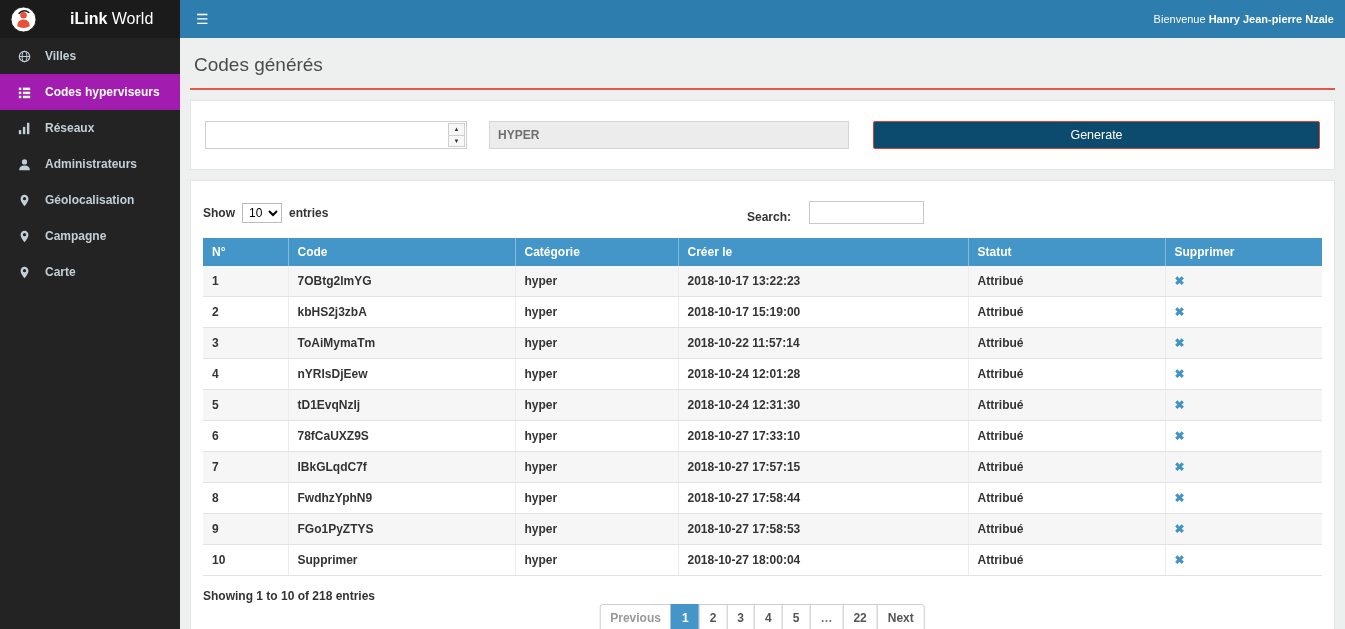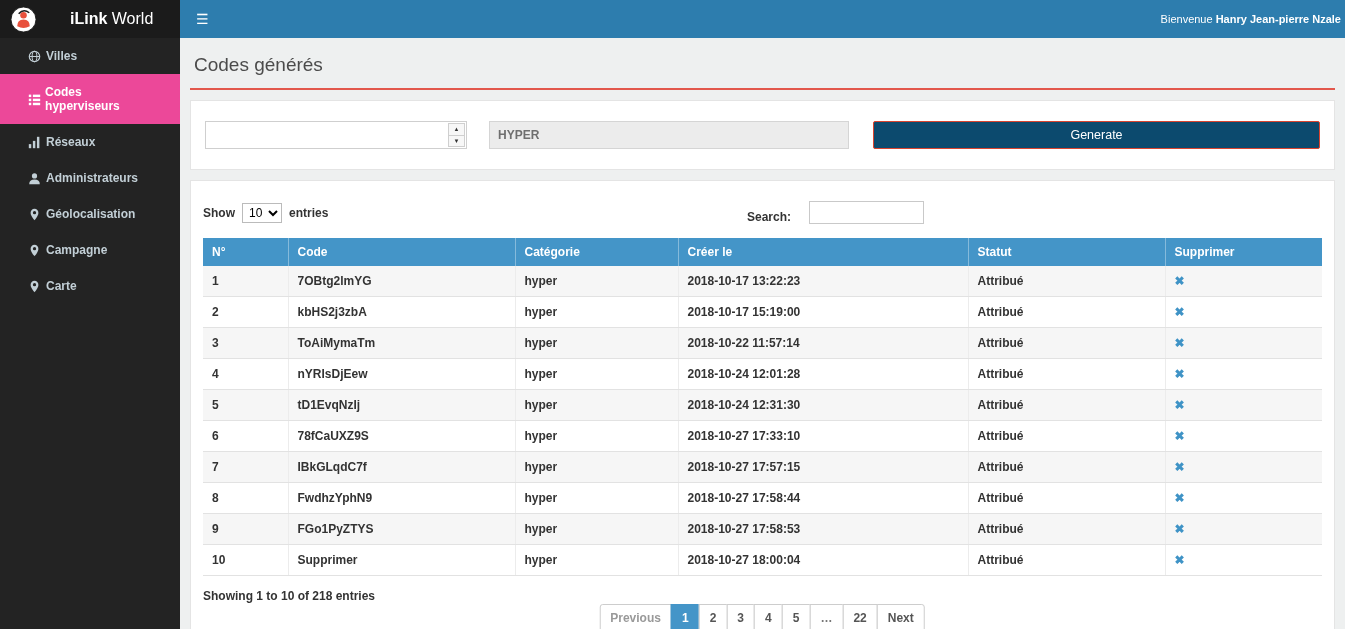--- a/index.html
+++ b/index.html
@@ -16,7 +16,7 @@
   .topbar-rest { flex:1; background:var(--topbar,#2d7dae); display:flex; align-items:center;
                  justify-content:space-between; color:#fff; }
   .hamburger { padding:0 16px; font-size:14px; cursor:pointer; line-height:38px; }
-  .welcome { font-size:11px; padding-right:4px; }
+  .welcome { font-size:11px; padding-right:11px; }
   .welcome b { font-weight:bold; }
 
   

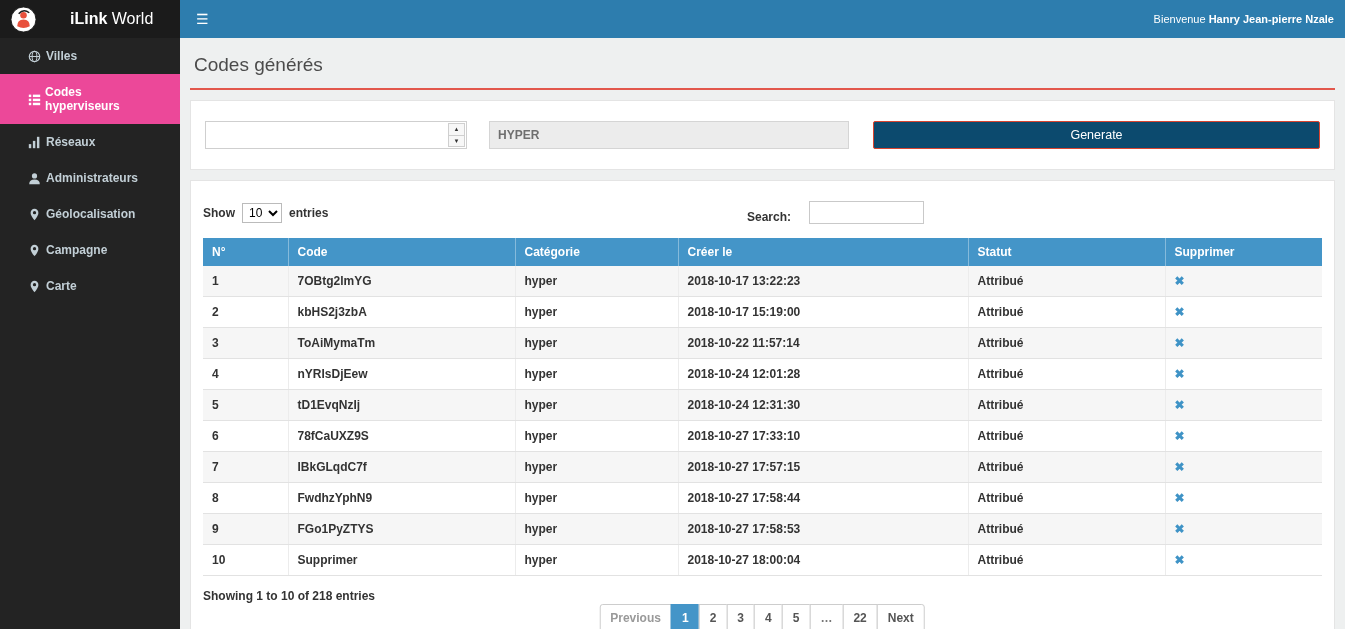--- a/index.html
+++ b/index.html
@@ -21,7 +21,7 @@
 
   
   .sidebar { position:absolute; top:38px; left:0; bottom:0; width:180px; background:#232323; }
-  .sb-item { display:flex; align-items:center; gap:4px; padding:11px 28px; color:#c2cfd6;
+  .sb-item { display:flex; align-items:center; gap:13px; padding:11px 18px; color:#c2cfd6;
              font-size:12px; font-weight:bold; cursor:pointer; }
   .sb-item.active { background:#ec4899; color:#fff;align-items:center; }
   .sb-icon { width:14px; display:inline-flex; align-items:center; }

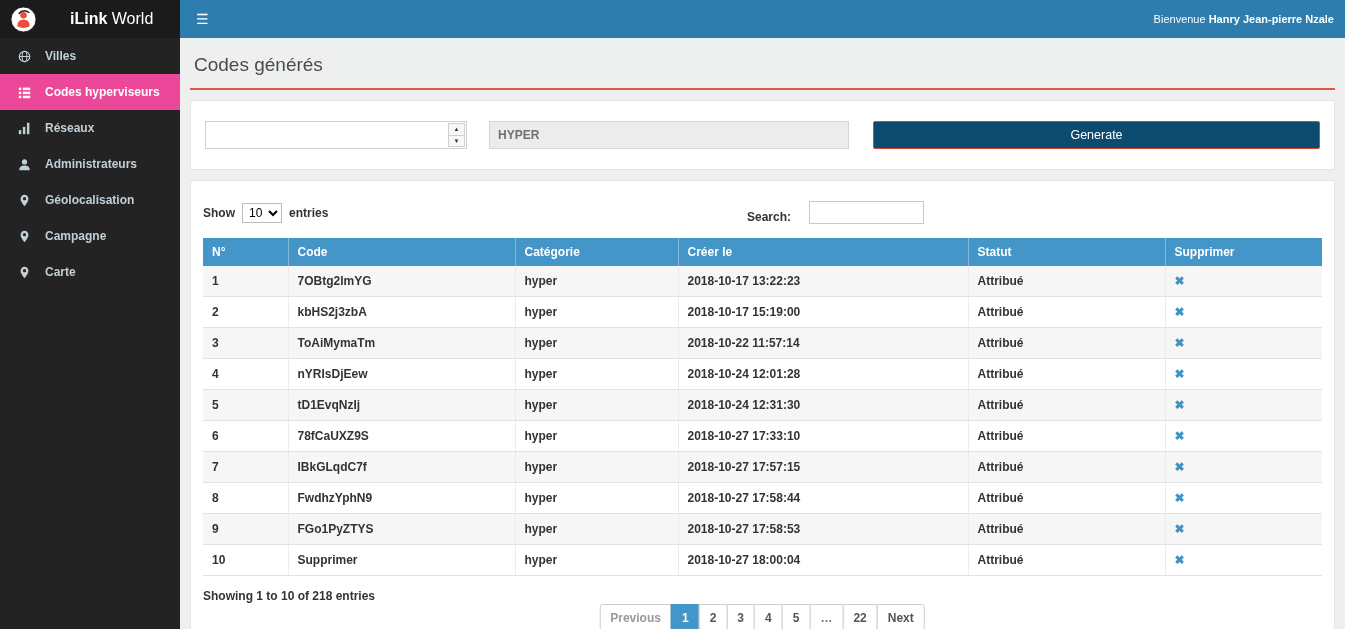--- a/index.html
+++ b/index.html
@@ -23,7 +23,7 @@
   .sidebar { position:absolute; top:38px; left:0; bottom:0; width:180px; background:#232323; }
   .sb-item { display:flex; align-items:center; gap:13px; padding:11px 18px; color:#c2cfd6;
              font-size:12px; font-weight:bold; cursor:pointer; }
-  .sb-item.active { background:#ec4899; color:#fff;align-items:center; }
+  .sb-item.active { background:#a21caf; color:#fff;align-items:center; }
   .sb-icon { width:14px; display:inline-flex; align-items:center; }
 
   

